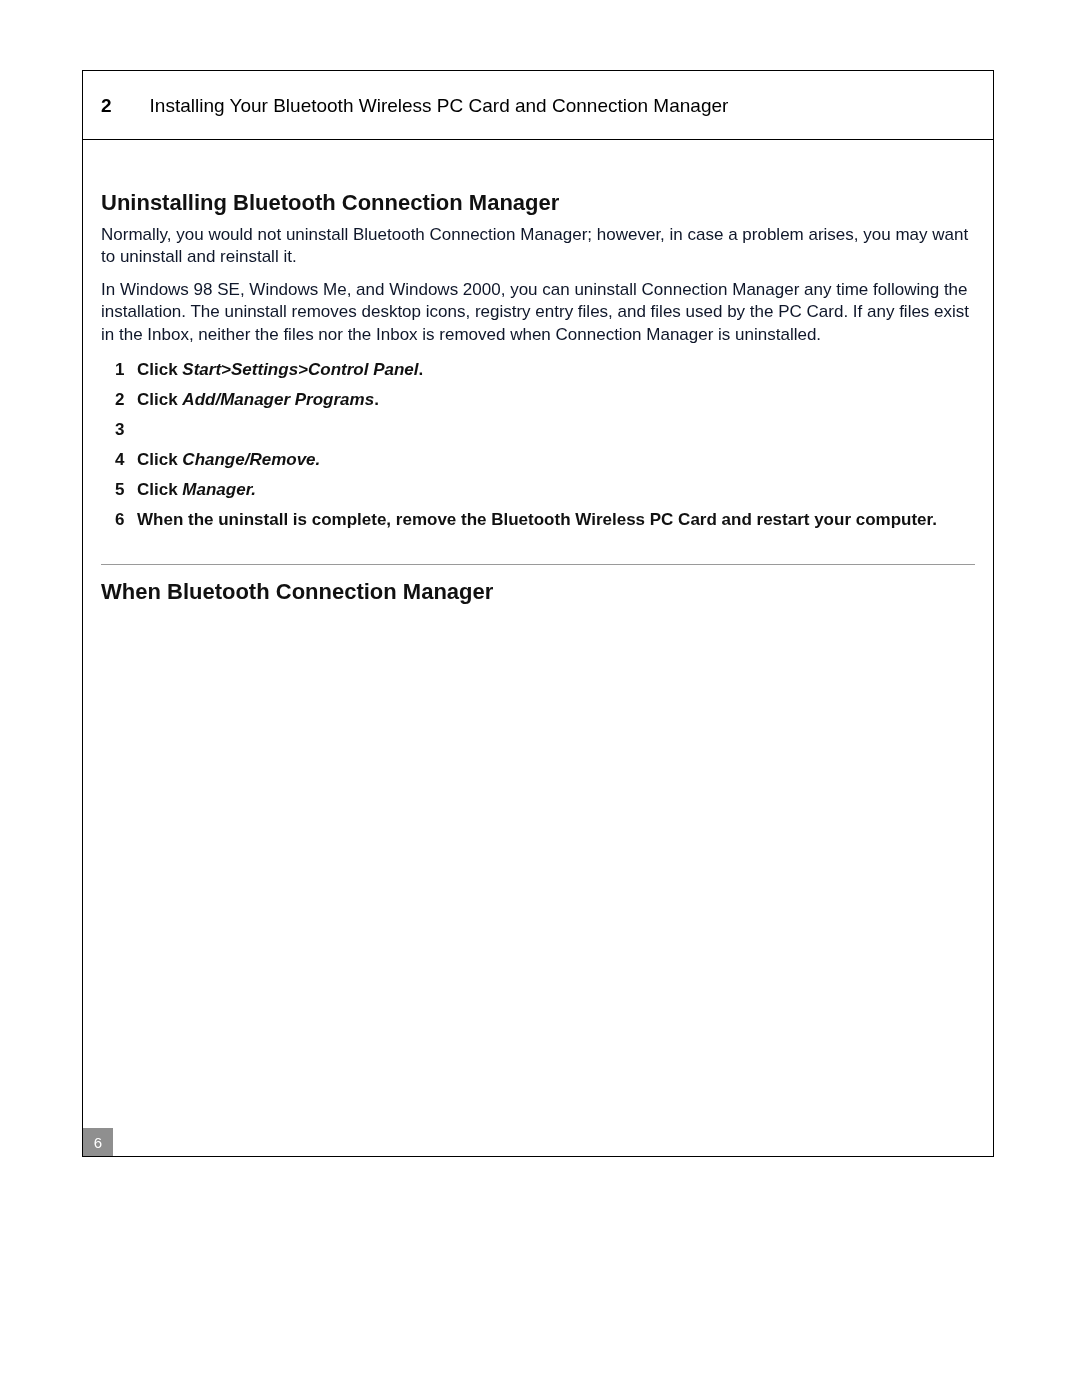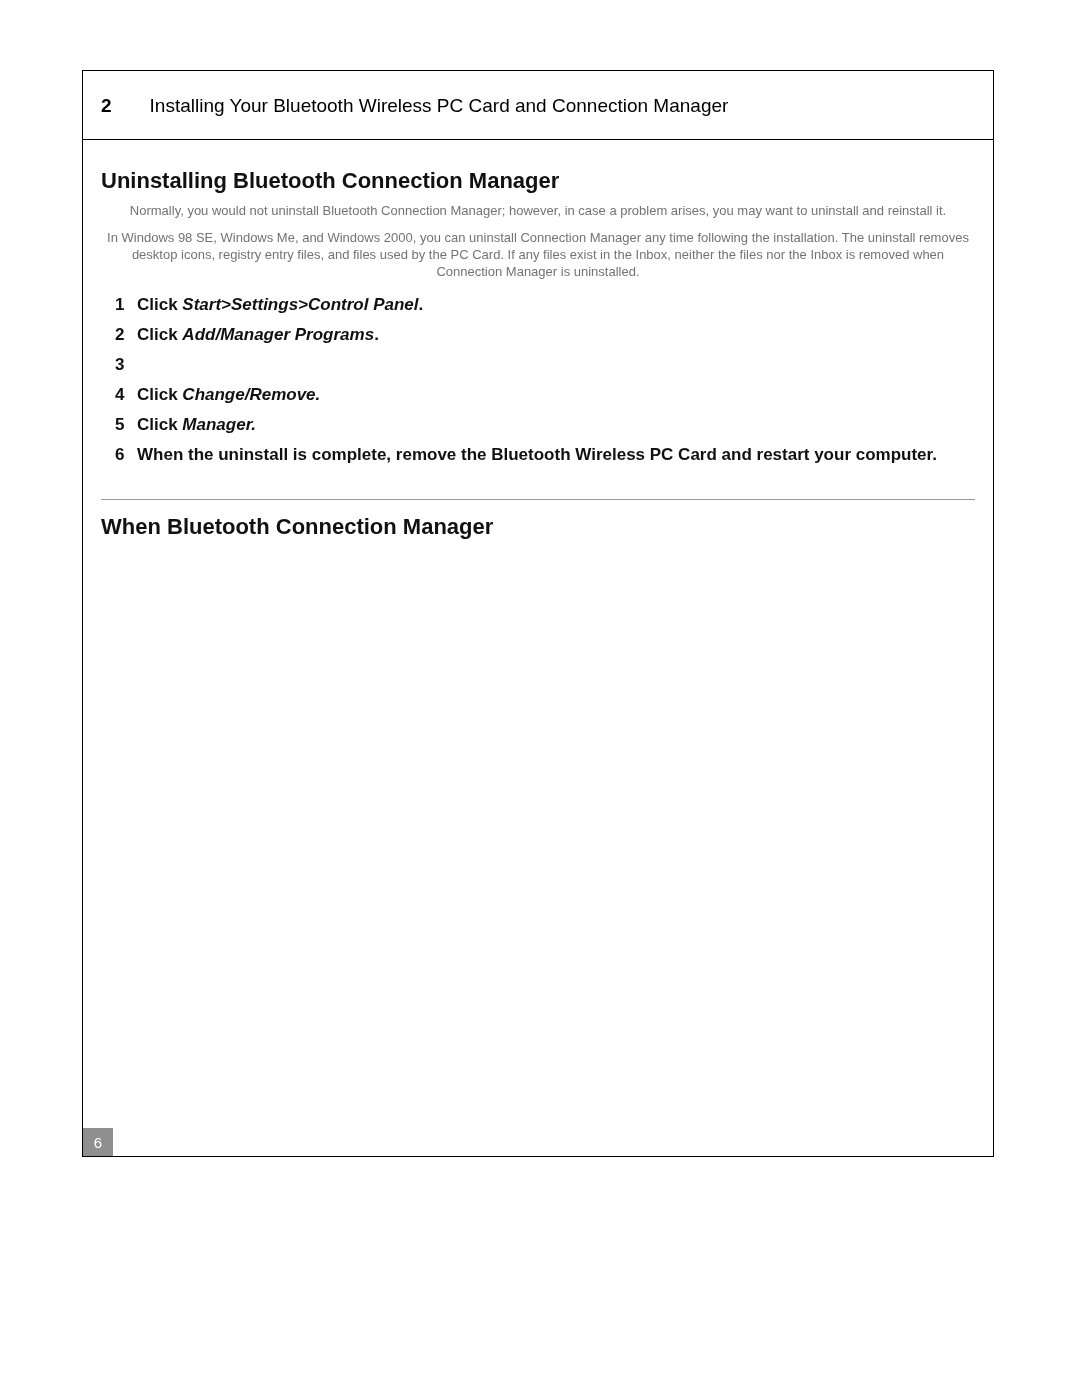--- a/index.html
+++ b/index.html
@@ -43,7 +43,7 @@
     font-size: 22px;
     font-weight: 700;
     color: #111;
-    margin-top: 28px;
+    margin-top: 50px;
     margin-bottom: 8px;
   }
   p.body {

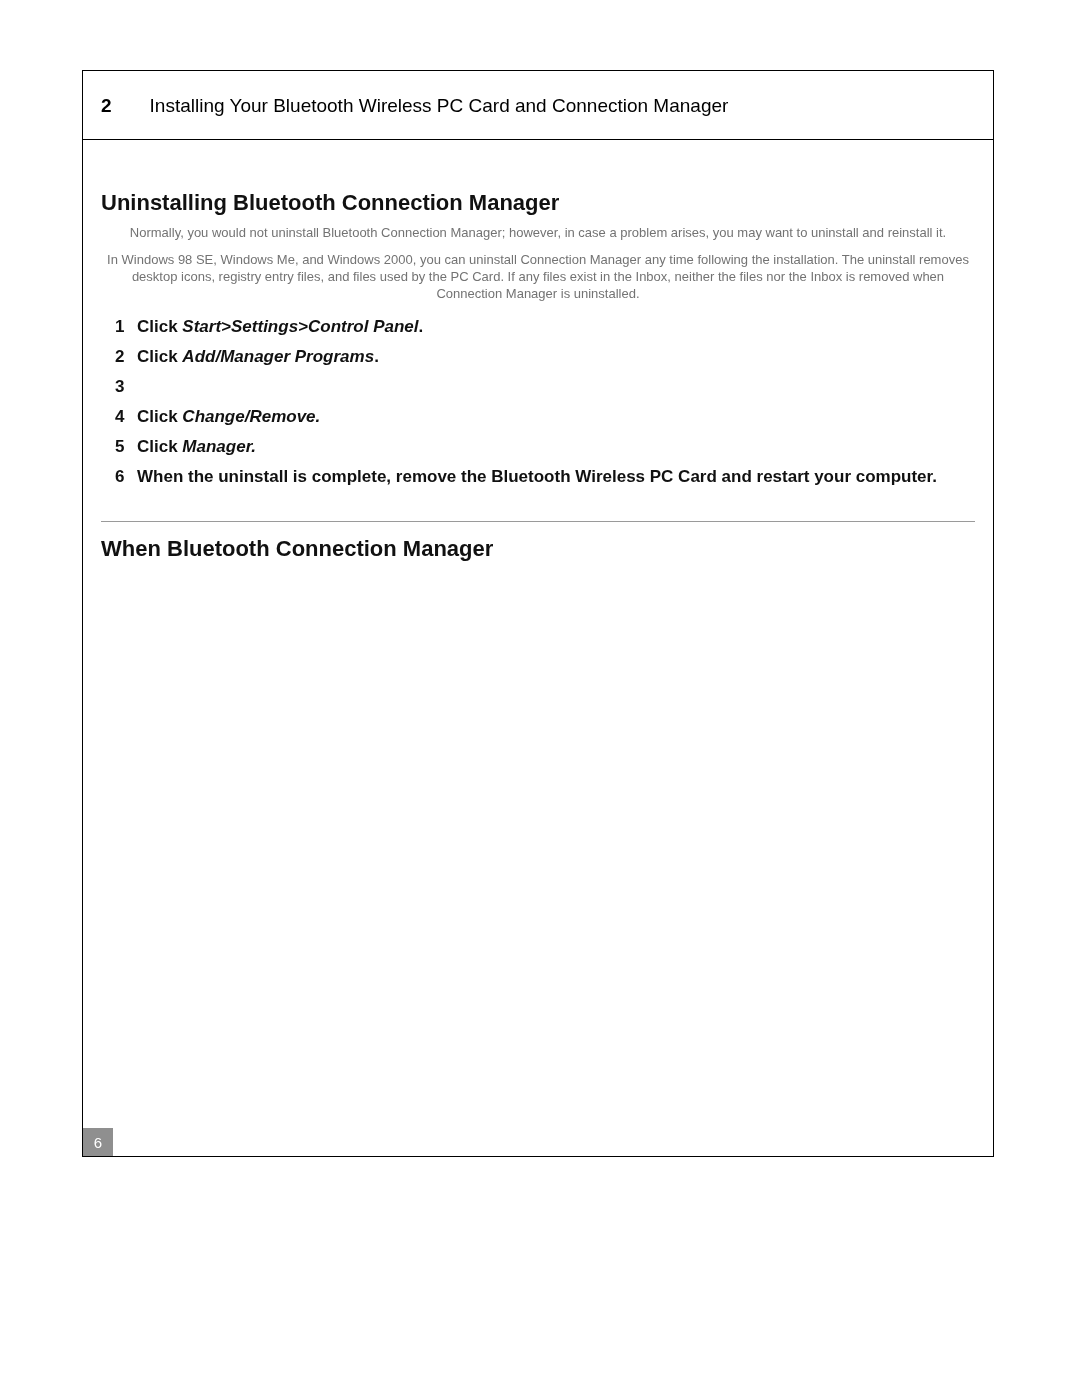--- a/index.html
+++ b/index.html
@@ -47,11 +47,10 @@
     margin-bottom: 8px;
   }
   p.body {
-    font-size: 13px;
+    font-size: 17px;
     line-height: 1.32;
-    color: #737373;
+    color: #0f172a;
     margin-bottom: 10px;
-    text-align: center;
   }
   ol.steps {
     list-style: none;

